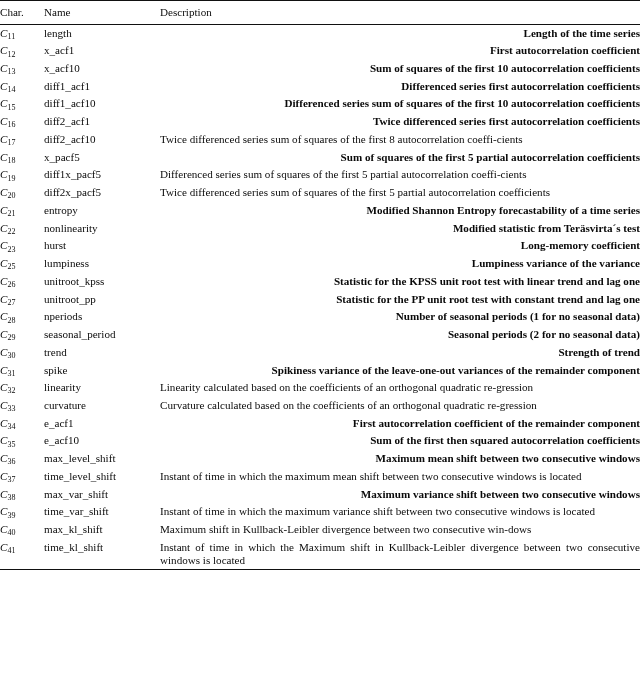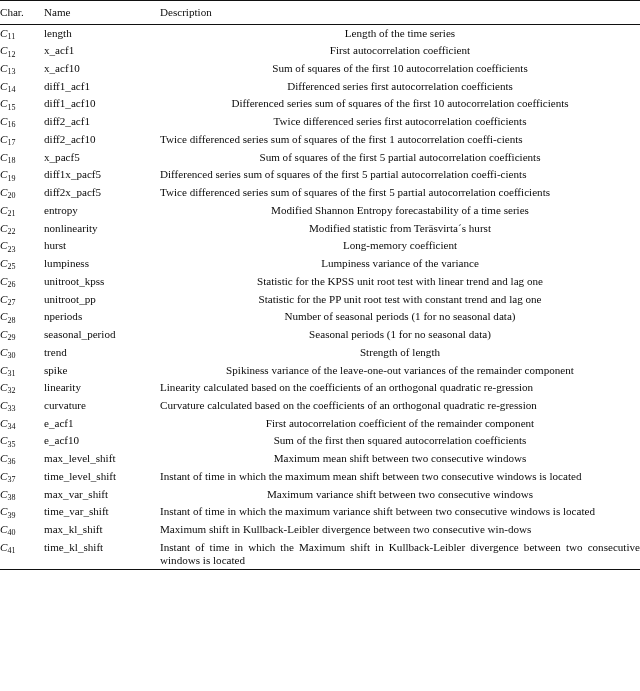--- a/index.html
+++ b/index.html
@@ -128,8 +128,9 @@
     text-align: justify;
   }
   .desc-text.single {
-    text-align: center;
+    text-align: right;
     white-space: nowrap;
+    font-weight: bold;
   }
 </style>
 </head>

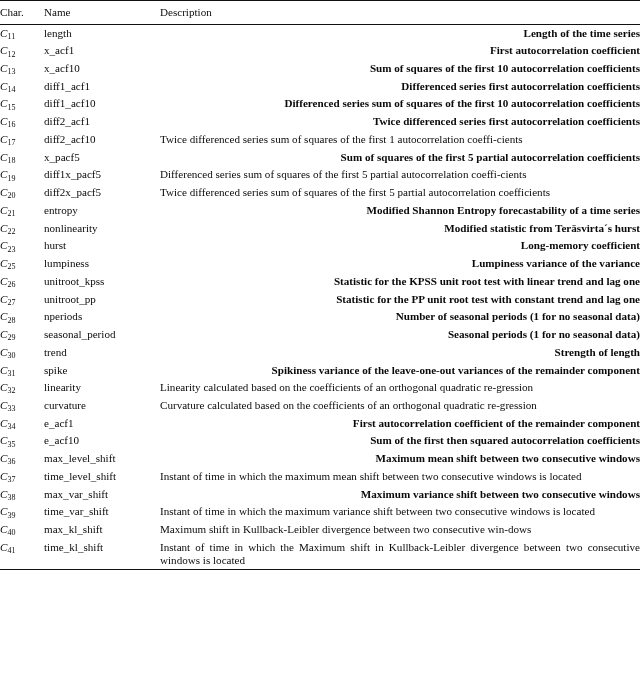--- a/index.html
+++ b/index.html
@@ -206,7 +206,7 @@
           <td class="cell-char"><span class="char-sym"><span>C</span><sub>17</sub></span></td>
           <td class="cell-name">diff2_acf10</td>
           <td class="cell-desc">
-            <span class="desc-text justified">Twice differenced series sum of squares of the first 1 autocorrelation coeffi-cients</span>
+            <span class="desc-text justified">Twice differenced series sum of squares of the first 8 autocorrelation coeffi-cients</span>
           </td>
         </tr>
         <tr class="body-row">

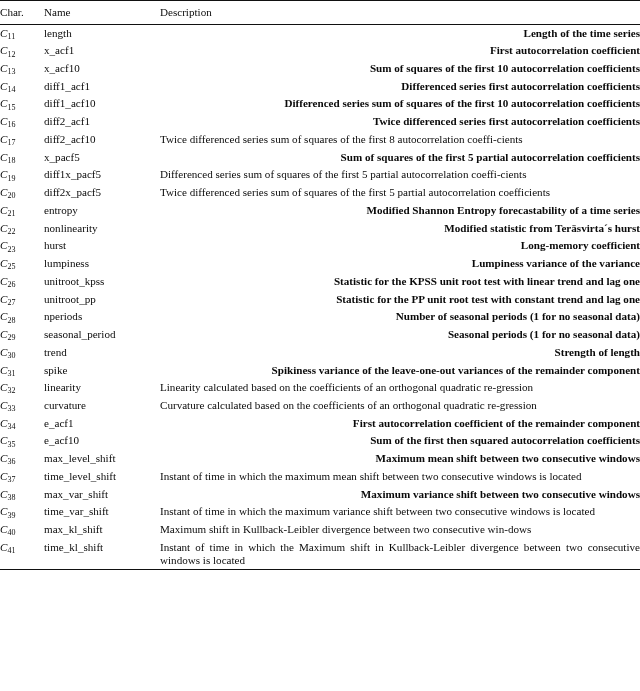--- a/index.html
+++ b/index.html
@@ -241,7 +241,7 @@
           <td class="cell-char"><span class="char-sym"><span>C</span><sub>22</sub></span></td>
           <td class="cell-name">nonlinearity</td>
           <td class="cell-desc">
-            <span class="desc-text single">Modified statistic from Teräsvirta´s hurst</span>
+            <span class="desc-text single">Modified statistic from Teräsvirta´s test</span>
           </td>
         </tr>
         <tr class="body-row">

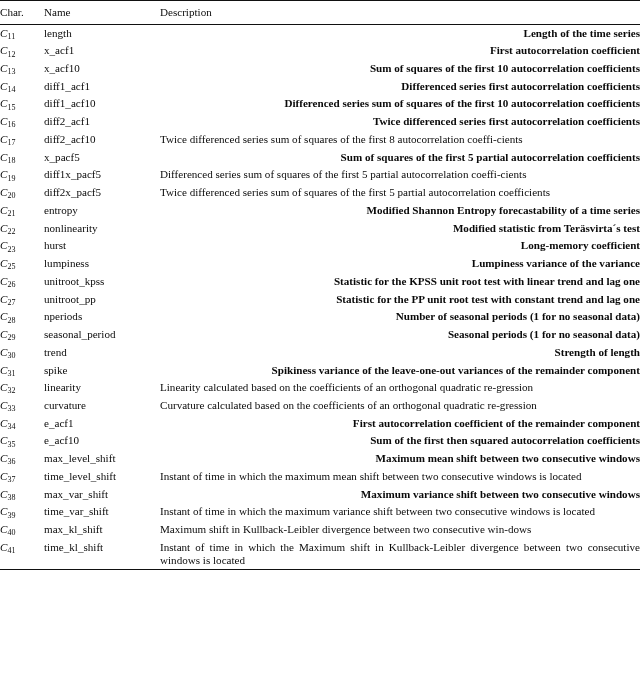--- a/index.html
+++ b/index.html
@@ -283,7 +283,7 @@
           <td class="cell-char"><span class="char-sym"><span>C</span><sub>29</sub></span></td>
           <td class="cell-name">seasonal_period</td>
           <td class="cell-desc">
-            <span class="desc-text single">Seasonal periods (1 for no seasonal data)</span>
+            <span class="desc-text single">Seasonal periods (2 for no seasonal data)</span>
           </td>
         </tr>
         <tr class="body-row">

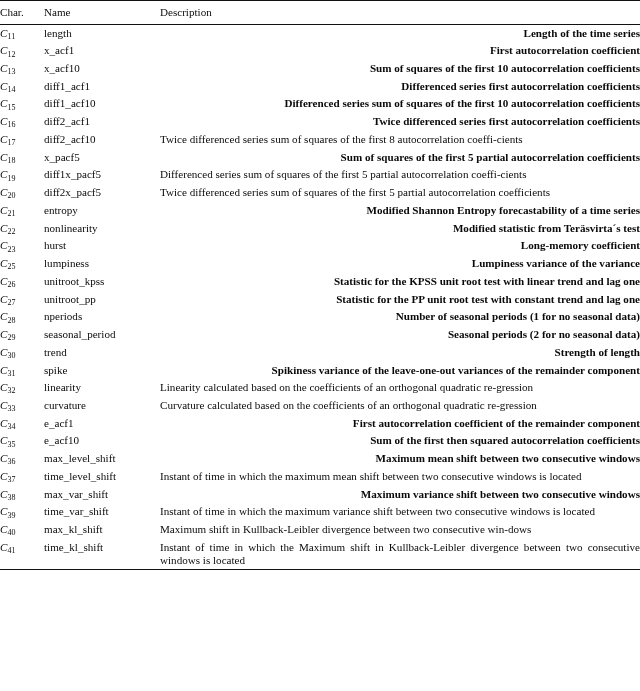--- a/index.html
+++ b/index.html
@@ -290,7 +290,7 @@
           <td class="cell-char"><span class="char-sym"><span>C</span><sub>30</sub></span></td>
           <td class="cell-name">trend</td>
           <td class="cell-desc">
-            <span class="desc-text single">Strength of length</span>
+            <span class="desc-text single">Strength of trend</span>
           </td>
         </tr>
         <tr class="body-row">

